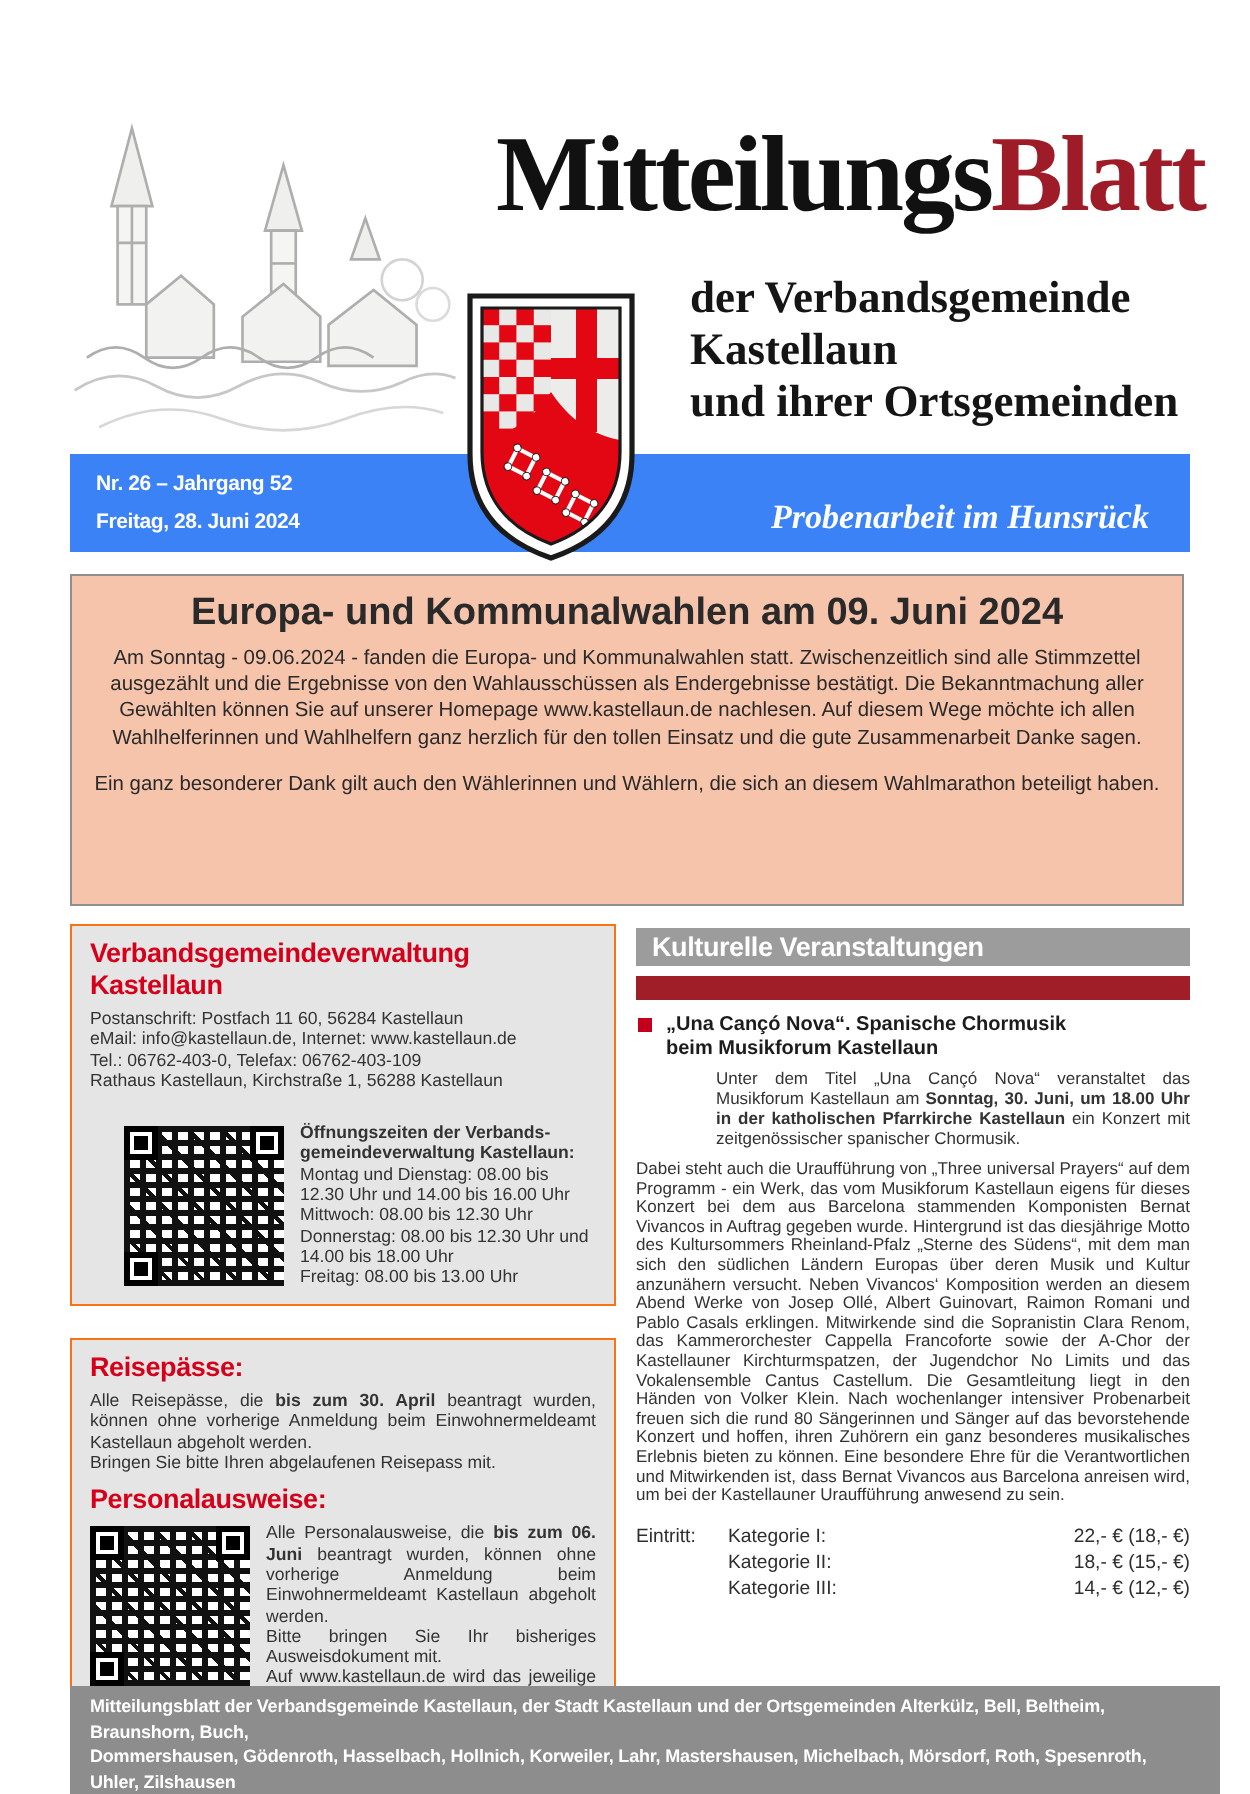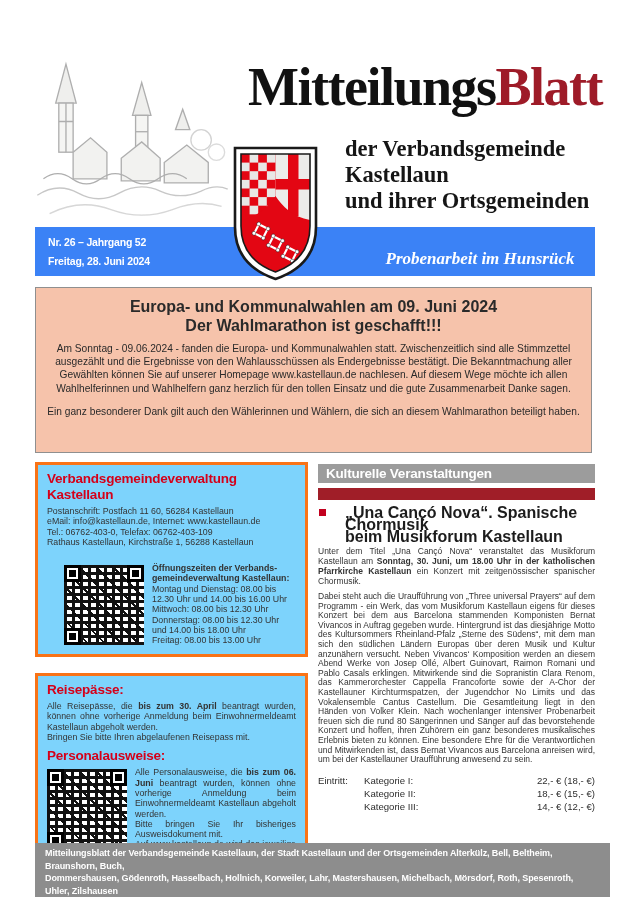--- a/index.html
+++ b/index.html
@@ -24,7 +24,7 @@
   
   .notice { position:absolute; left:35px; top:287px; width:557px; height:166px;
     background:#F6C3AB; border:1px solid #8f8f8f; text-align:center; color:#2a2a2a; padding-top:9px; }
-  .notice .h { font-size:16px; font-weight:bold; line-height:19px; }
+  .notice .h { font-size:19px; font-weight:bold; line-height:19px; }
   .notice .b1 { margin-top:7px; padding:0 15px; font-size:10.2px; line-height:13.2px; }
   .notice .b2 { margin-top:10px; padding:0 8px; font-size:10.2px; line-height:13px; }
   .notice .sig { margin-top:11px; font-size:10.5px; font-weight:bold; }

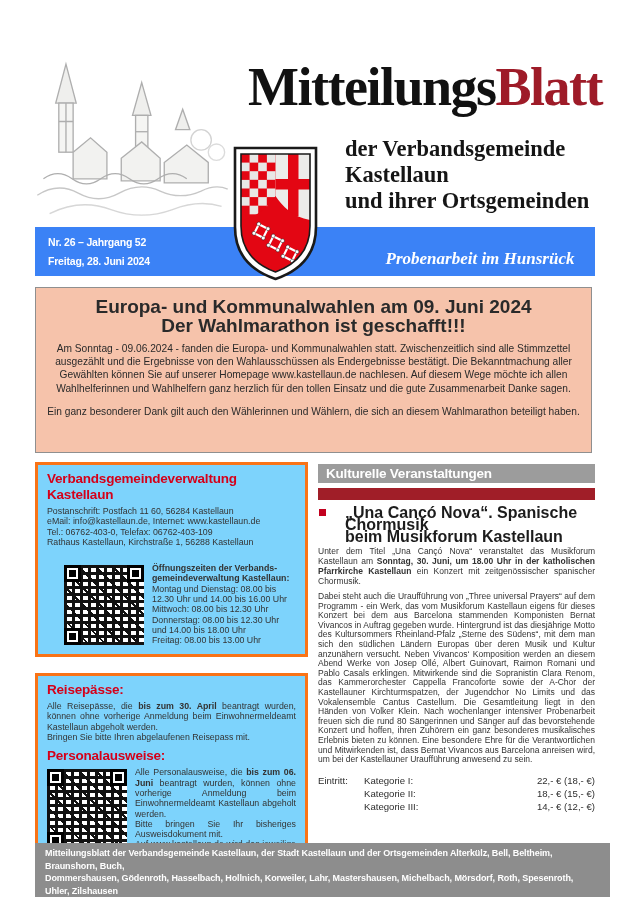--- a/index.html
+++ b/index.html
@@ -170,7 +170,6 @@
 
   <div class="notice">
     <div class="h">Europa- und Kommunalwahlen am 09. Juni 2024</div>
-    <div class="h">Der Wahlmarathon ist geschafft!!!</div>
     <p class="b1">Am Sonntag - 09.06.2024 - fanden die Europa- und Kommunalwahlen statt. Zwischenzeitlich sind alle Stimmzettel ausgezählt und die Ergebnisse von den Wahlausschüssen als Endergebnisse bestätigt. Die Bekanntmachung aller Gewählten können Sie auf unserer Homepage www.kastellaun.de nachlesen. Auf diesem Wege möchte ich allen Wahlhelferinnen und Wahlhelfern ganz herzlich für den tollen Einsatz und die gute Zusammenarbeit Danke sagen.</p>
     <p class="b2">Ein ganz besonderer Dank gilt auch den Wählerinnen und Wählern, die sich an diesem Wahlmarathon beteiligt haben.</p>
   </div>

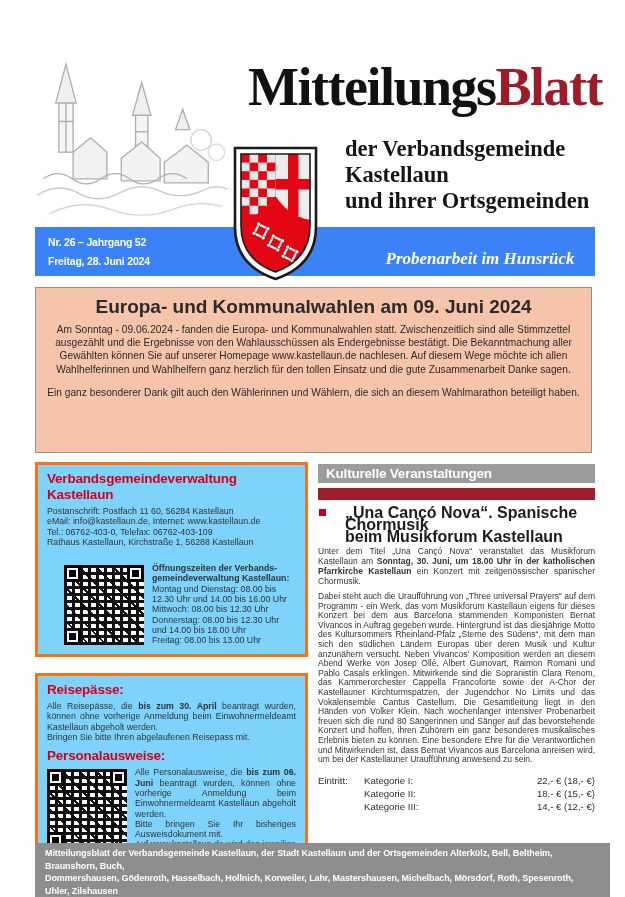--- a/index.html
+++ b/index.html
@@ -31,7 +31,7 @@
 
   
   .leftcol { position:absolute; left:35px; top:462px; width:273px; }
-  .box { border:3px solid #f97316; background:#7dd3fc; padding:6px 9px 7px 9px; }
+  .box { border:1px solid #f97316; background:#e5e5e5; padding:6px 9px 7px 9px; }
   .box + .box { margin-top:16px; }
   .red-h { color:#D50019; font-weight:bold; font-size:13.5px; line-height:16px; margin-bottom:3px; letter-spacing:-0.2px; }
   .small { font-size:8.8px; line-height:10.3px; color:#333; }

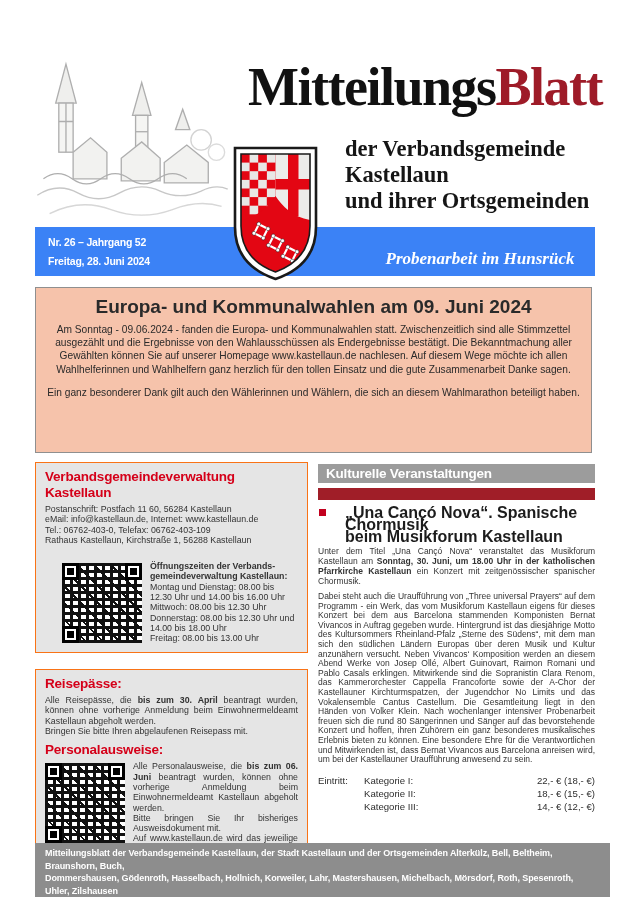--- a/index.html
+++ b/index.html
@@ -51,8 +51,8 @@
   .sec-head { background:#9C9C9C; color:#fff; font-weight:bold; font-size:13.5px;
     padding:2px 0 16px 8px; height:19px; letter-spacing:-0.2px; }
   .sec-rule { background:#A01E28; height:12px; margin-top:5px; }
-  .art-title { margin-top:7px; display:flex; align-items:flex-start; font-size:16px;
-    font-weight:bold; line-height:12px; color:#1c1c1c;gap:12px; }
+  .art-title { margin-top:7px; display:flex; align-items:flex-start; font-size:10px;
+    font-weight:bold; line-height:12px; color:#1c1c1c; }
   .bullet { flex:0 0 auto; width:7px; height:7px; background:#C2001E; margin:2px 7px 0 1px; }
   .art p { font-size:8.5px; line-height:9.6px; text-align:justify; color:#333; }
   .art .p1 { margin-top:3px; line-height:10px; }

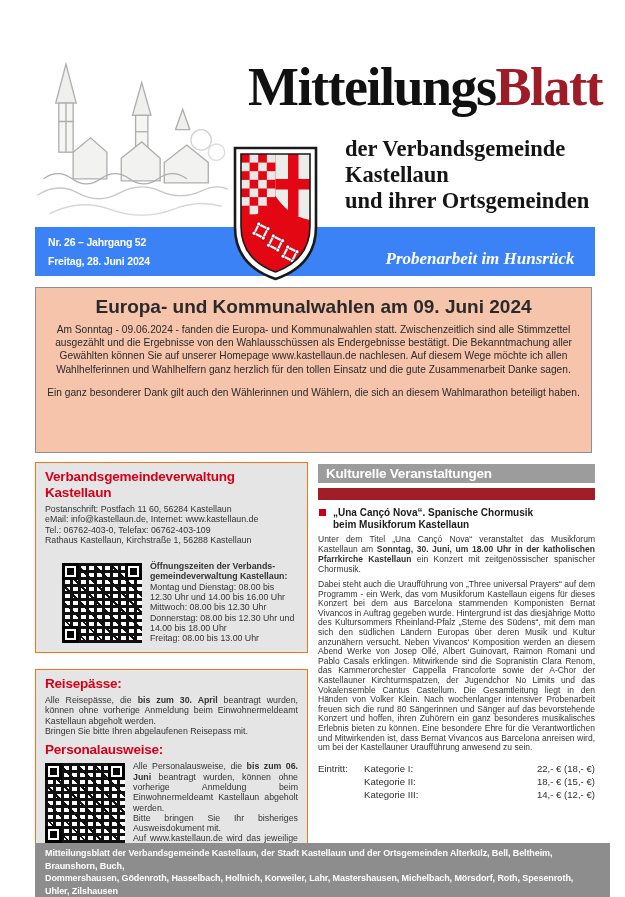--- a/index.html
+++ b/index.html
@@ -55,7 +55,7 @@
     font-weight:bold; line-height:12px; color:#1c1c1c; }
   .bullet { flex:0 0 auto; width:7px; height:7px; background:#C2001E; margin:2px 7px 0 1px; }
   .art p { font-size:8.5px; line-height:9.6px; text-align:justify; color:#333; }
-  .art .p1 { margin-top:3px; line-height:10px; }
+  .art .p1 { margin-top:3px; line-height:10px;margin-left:40px; }
   .art .p2 { margin-top:6px; }
   .pricing { margin-top:9px; font-size:9.6px; color:#2e2e2e; display:grid;
     grid-template-columns:46px 1fr auto; line-height:13px; }

